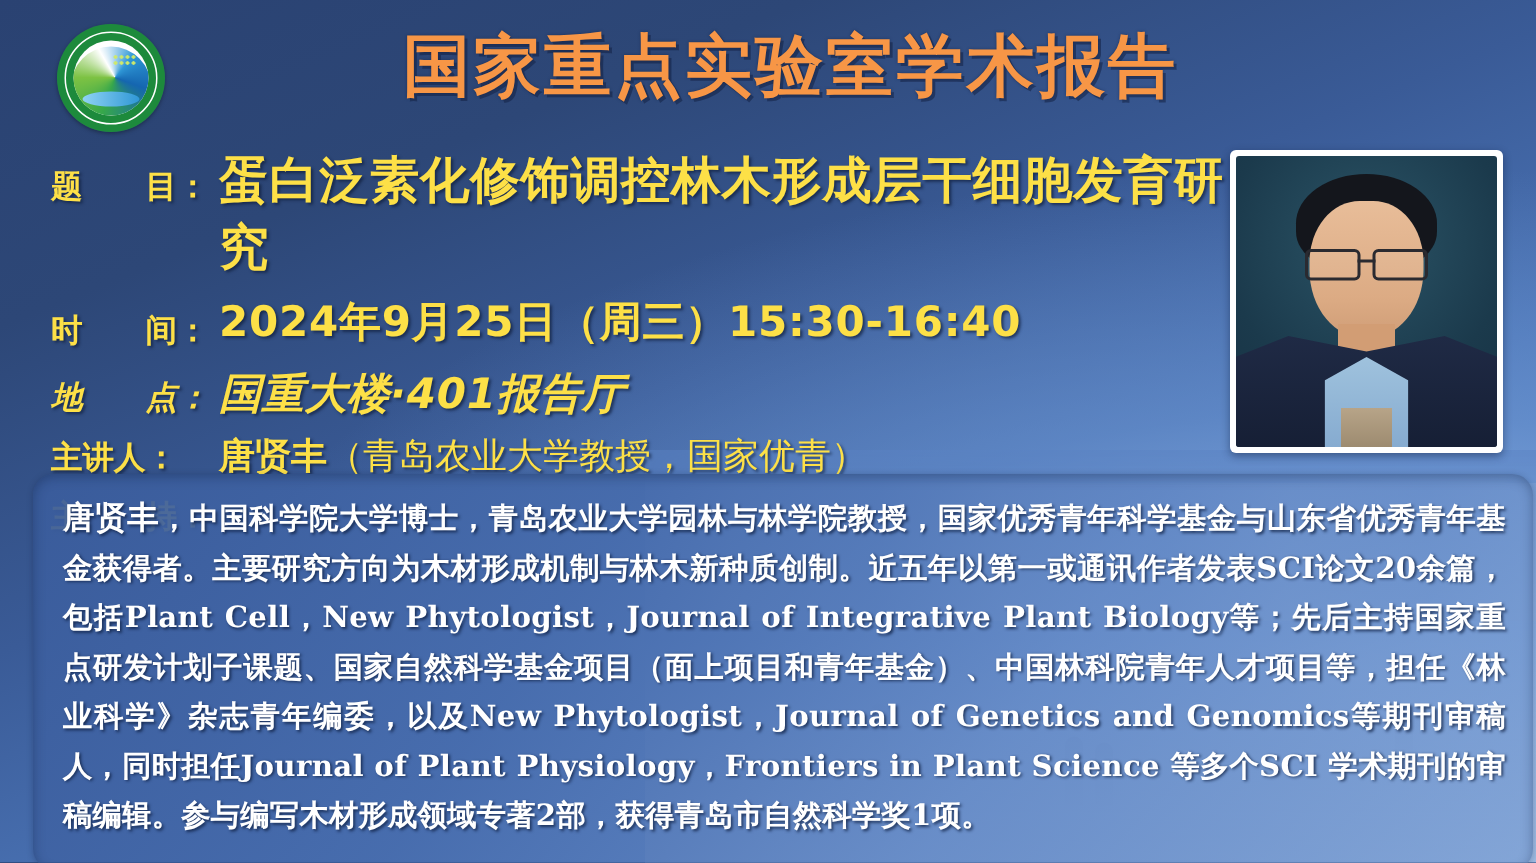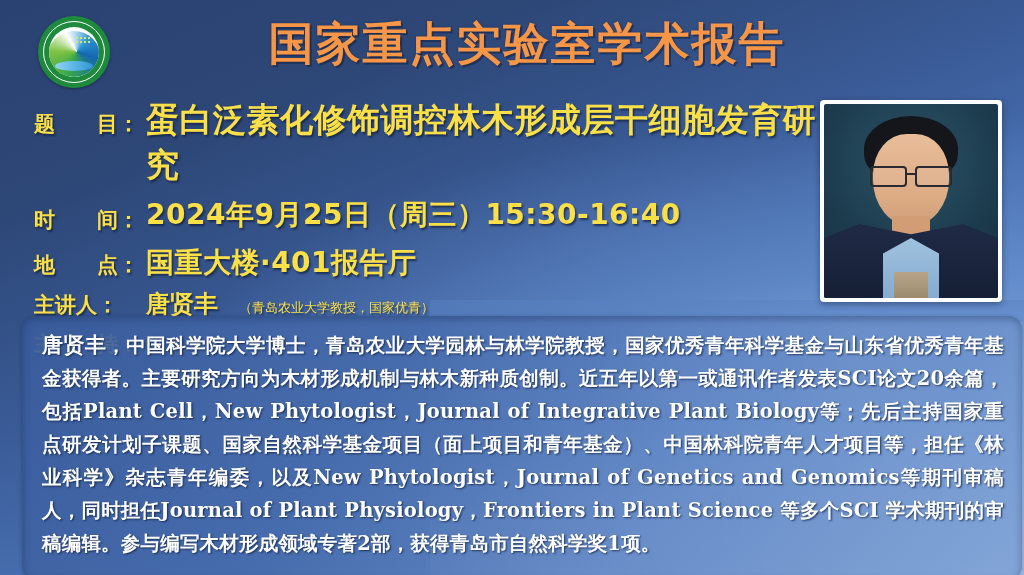--- a/index.html
+++ b/index.html
@@ -78,7 +78,7 @@
   .row-host .val{font-size:24px;letter-spacing:1px;}
   .row-title{margin-bottom:8px;}
   .row-time{margin-bottom:10px;align-items:flex-end;}
-  .row-place{margin-bottom:6px;}
+  .row-place{margin-bottom:6px;font-style:italic;}
   .row-speaker{margin-bottom:10px;}
 
   

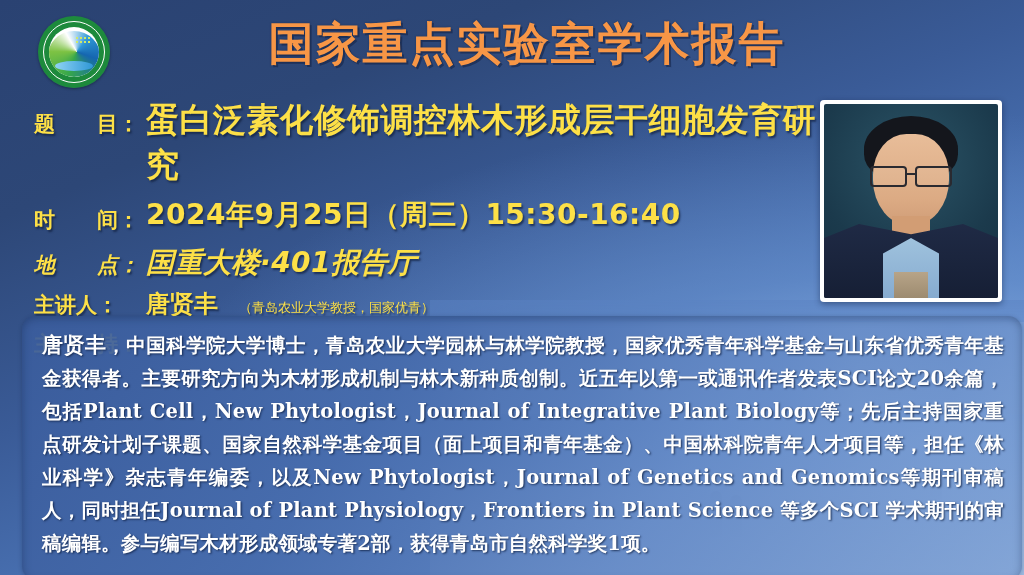--- a/index.html
+++ b/index.html
@@ -74,7 +74,7 @@
   .row-title .val{font-size:33px;letter-spacing:.5px;}
   .row-time .val,.row-place .val{font-size:28px;letter-spacing:.5px;}
   .row-speaker .val{font-size:24px;}
-  .row-speaker .sub{font-size:13px;margin-left:21px;}
+  .row-speaker .sub{font-size:24px;}
   .row-host .val{font-size:24px;letter-spacing:1px;}
   .row-title{margin-bottom:8px;}
   .row-time{margin-bottom:10px;align-items:flex-end;}

